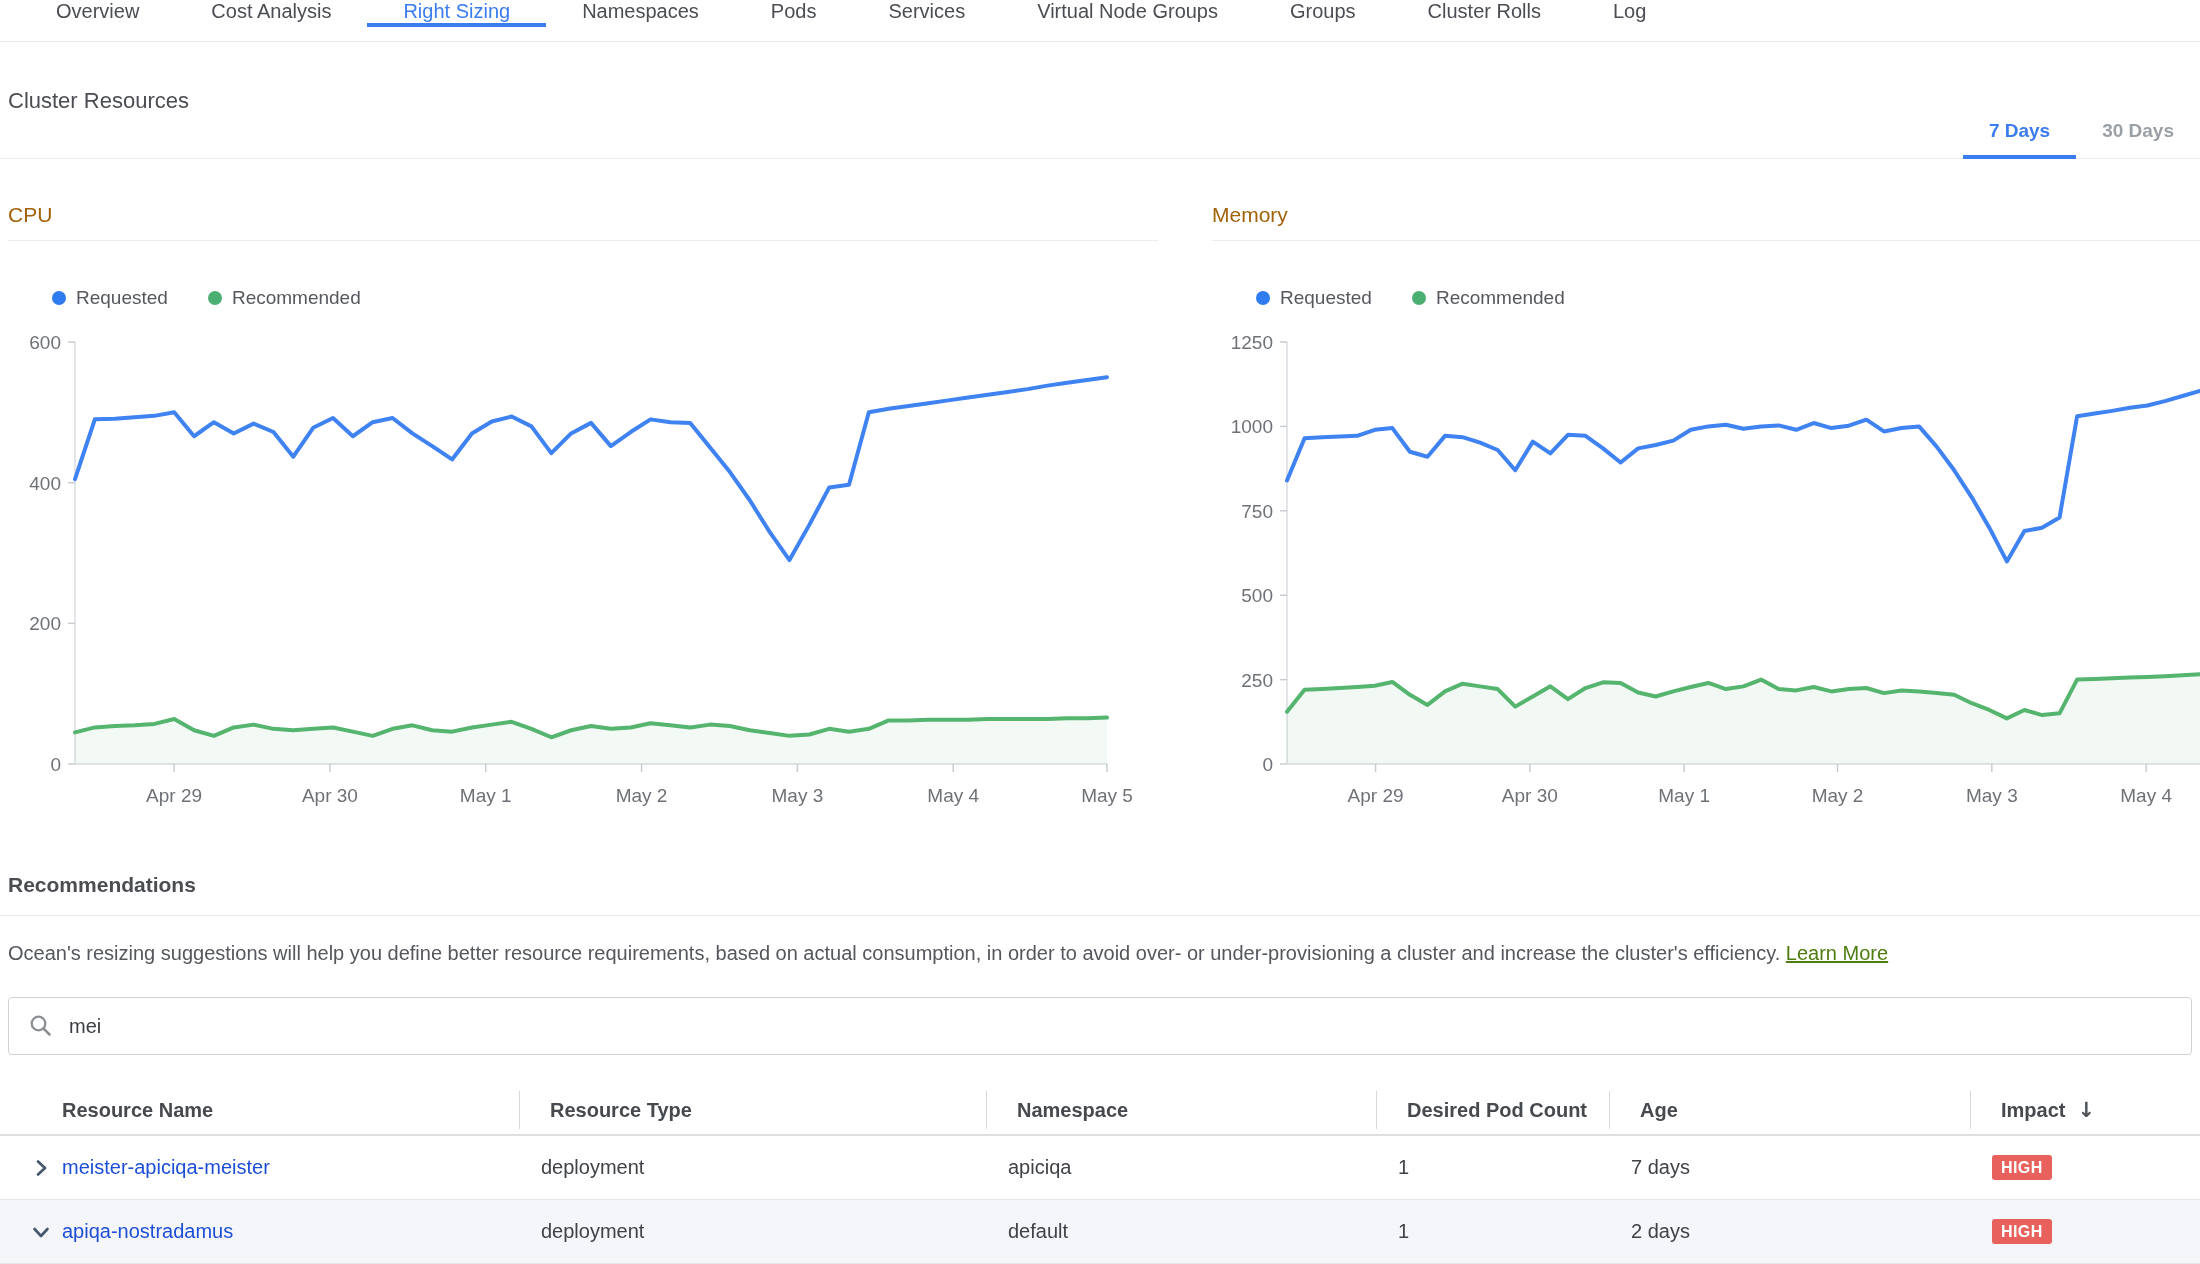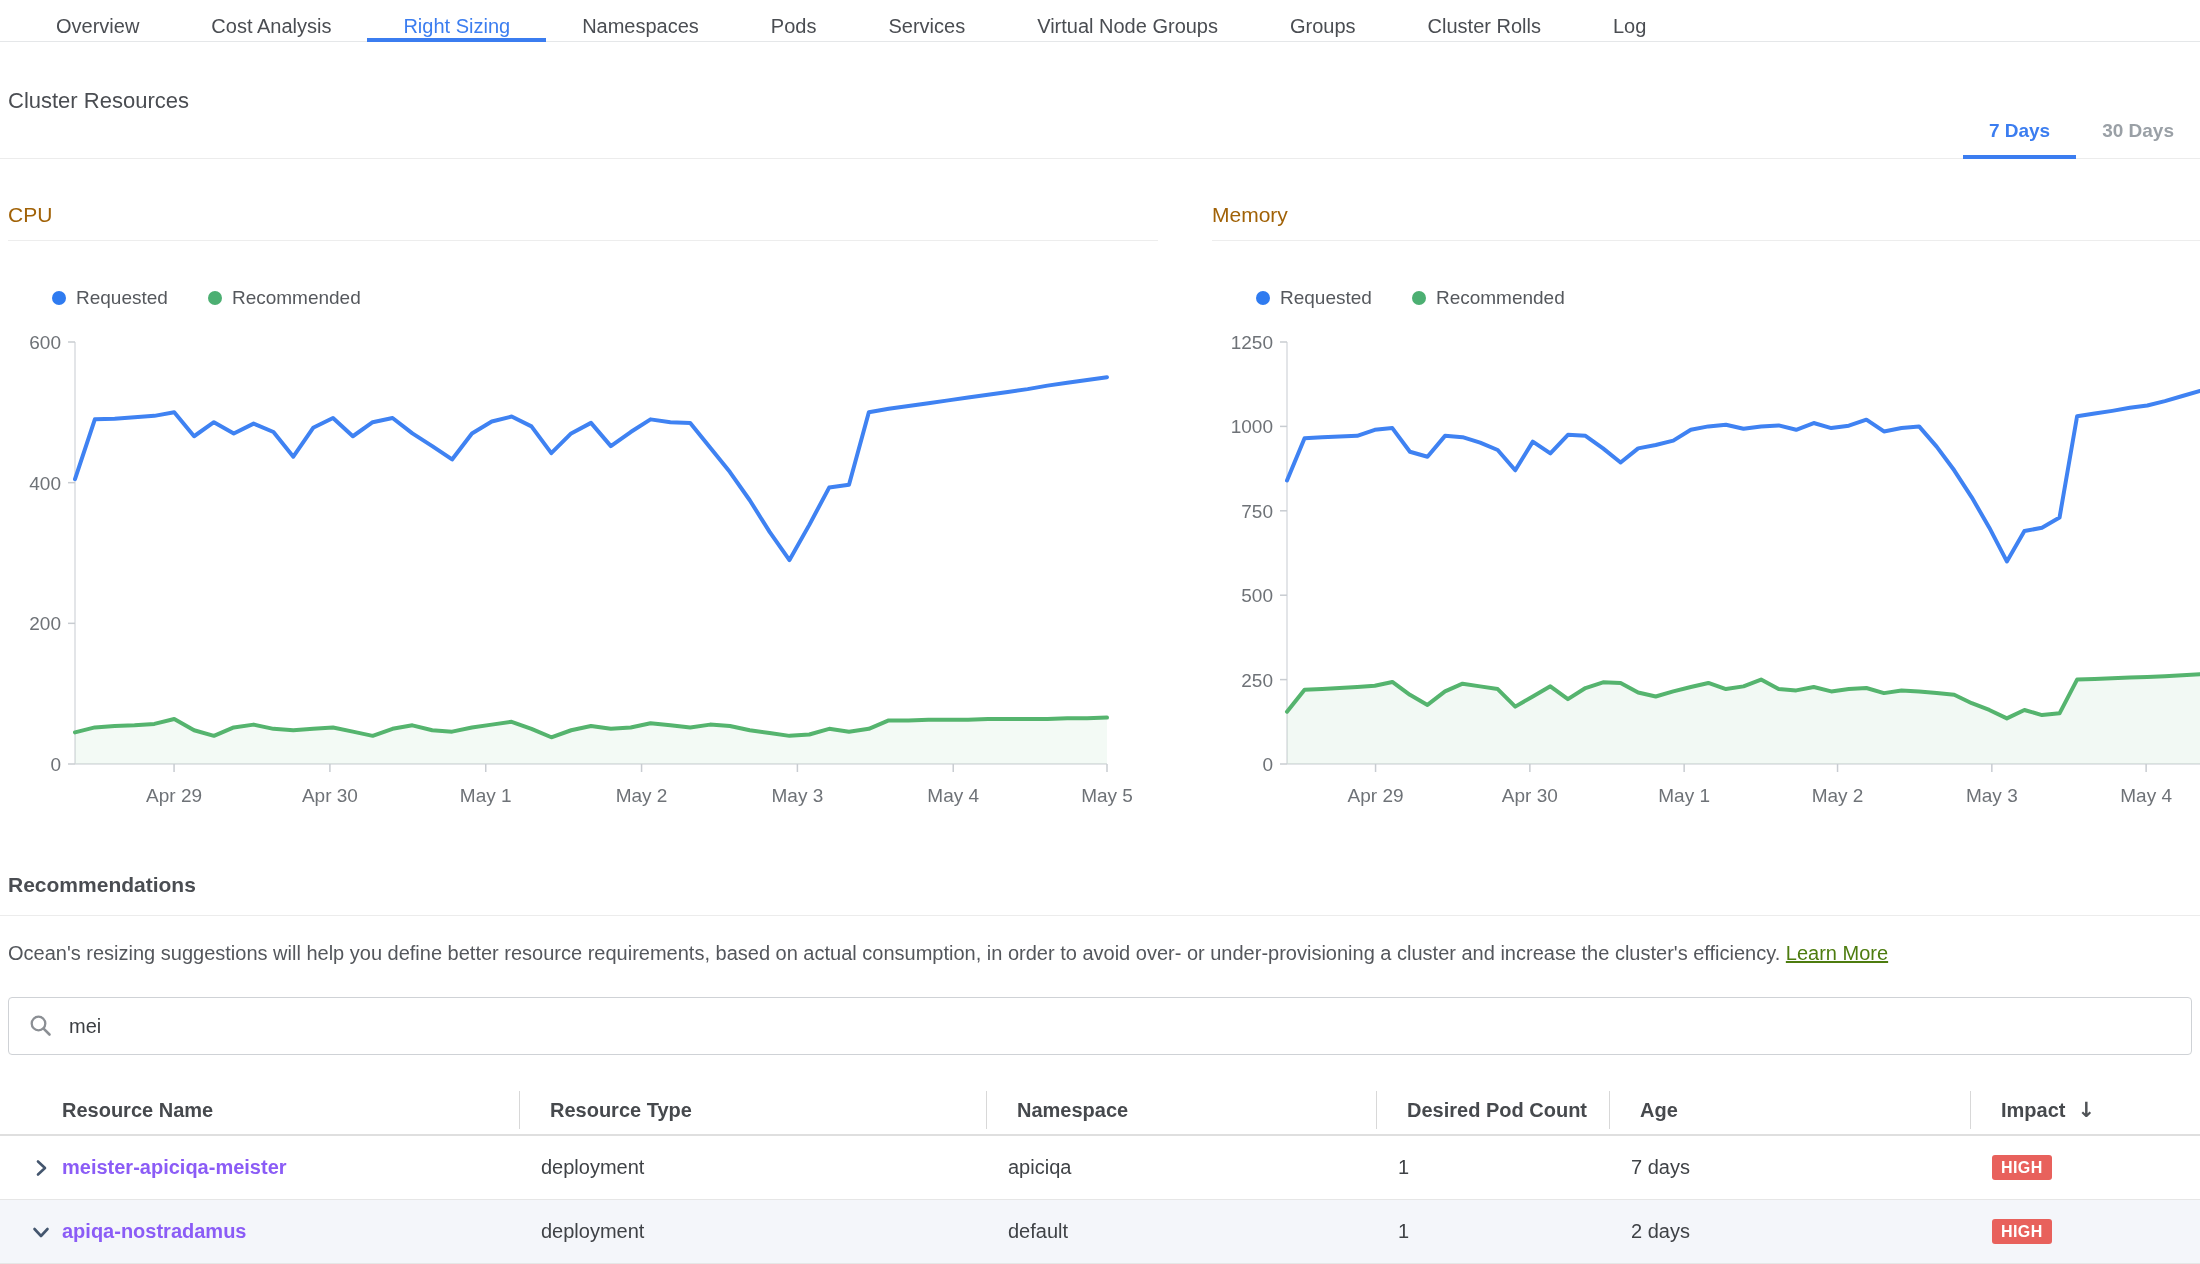--- a/index.html
+++ b/index.html
@@ -7,7 +7,7 @@
     font-family: "Liberation Sans", "DejaVu Sans", sans-serif; color:#4a4d52; font-size:20px; }
 
   
-  .tabbar { height:42px; display:flex; align-items:flex-end; padding-left:20px;
+  .tabbar { height:42px; display:flex; align-items:flex-start; padding-left:20px;
     border-bottom:1px solid #e5e7e9; background:#fff; }
   .tab { display:flex; align-items:center; padding:0 36px; cursor:pointer;
     color:#4a4d52; border-bottom:4px solid transparent; margin-bottom:-1px; white-space:nowrap; }

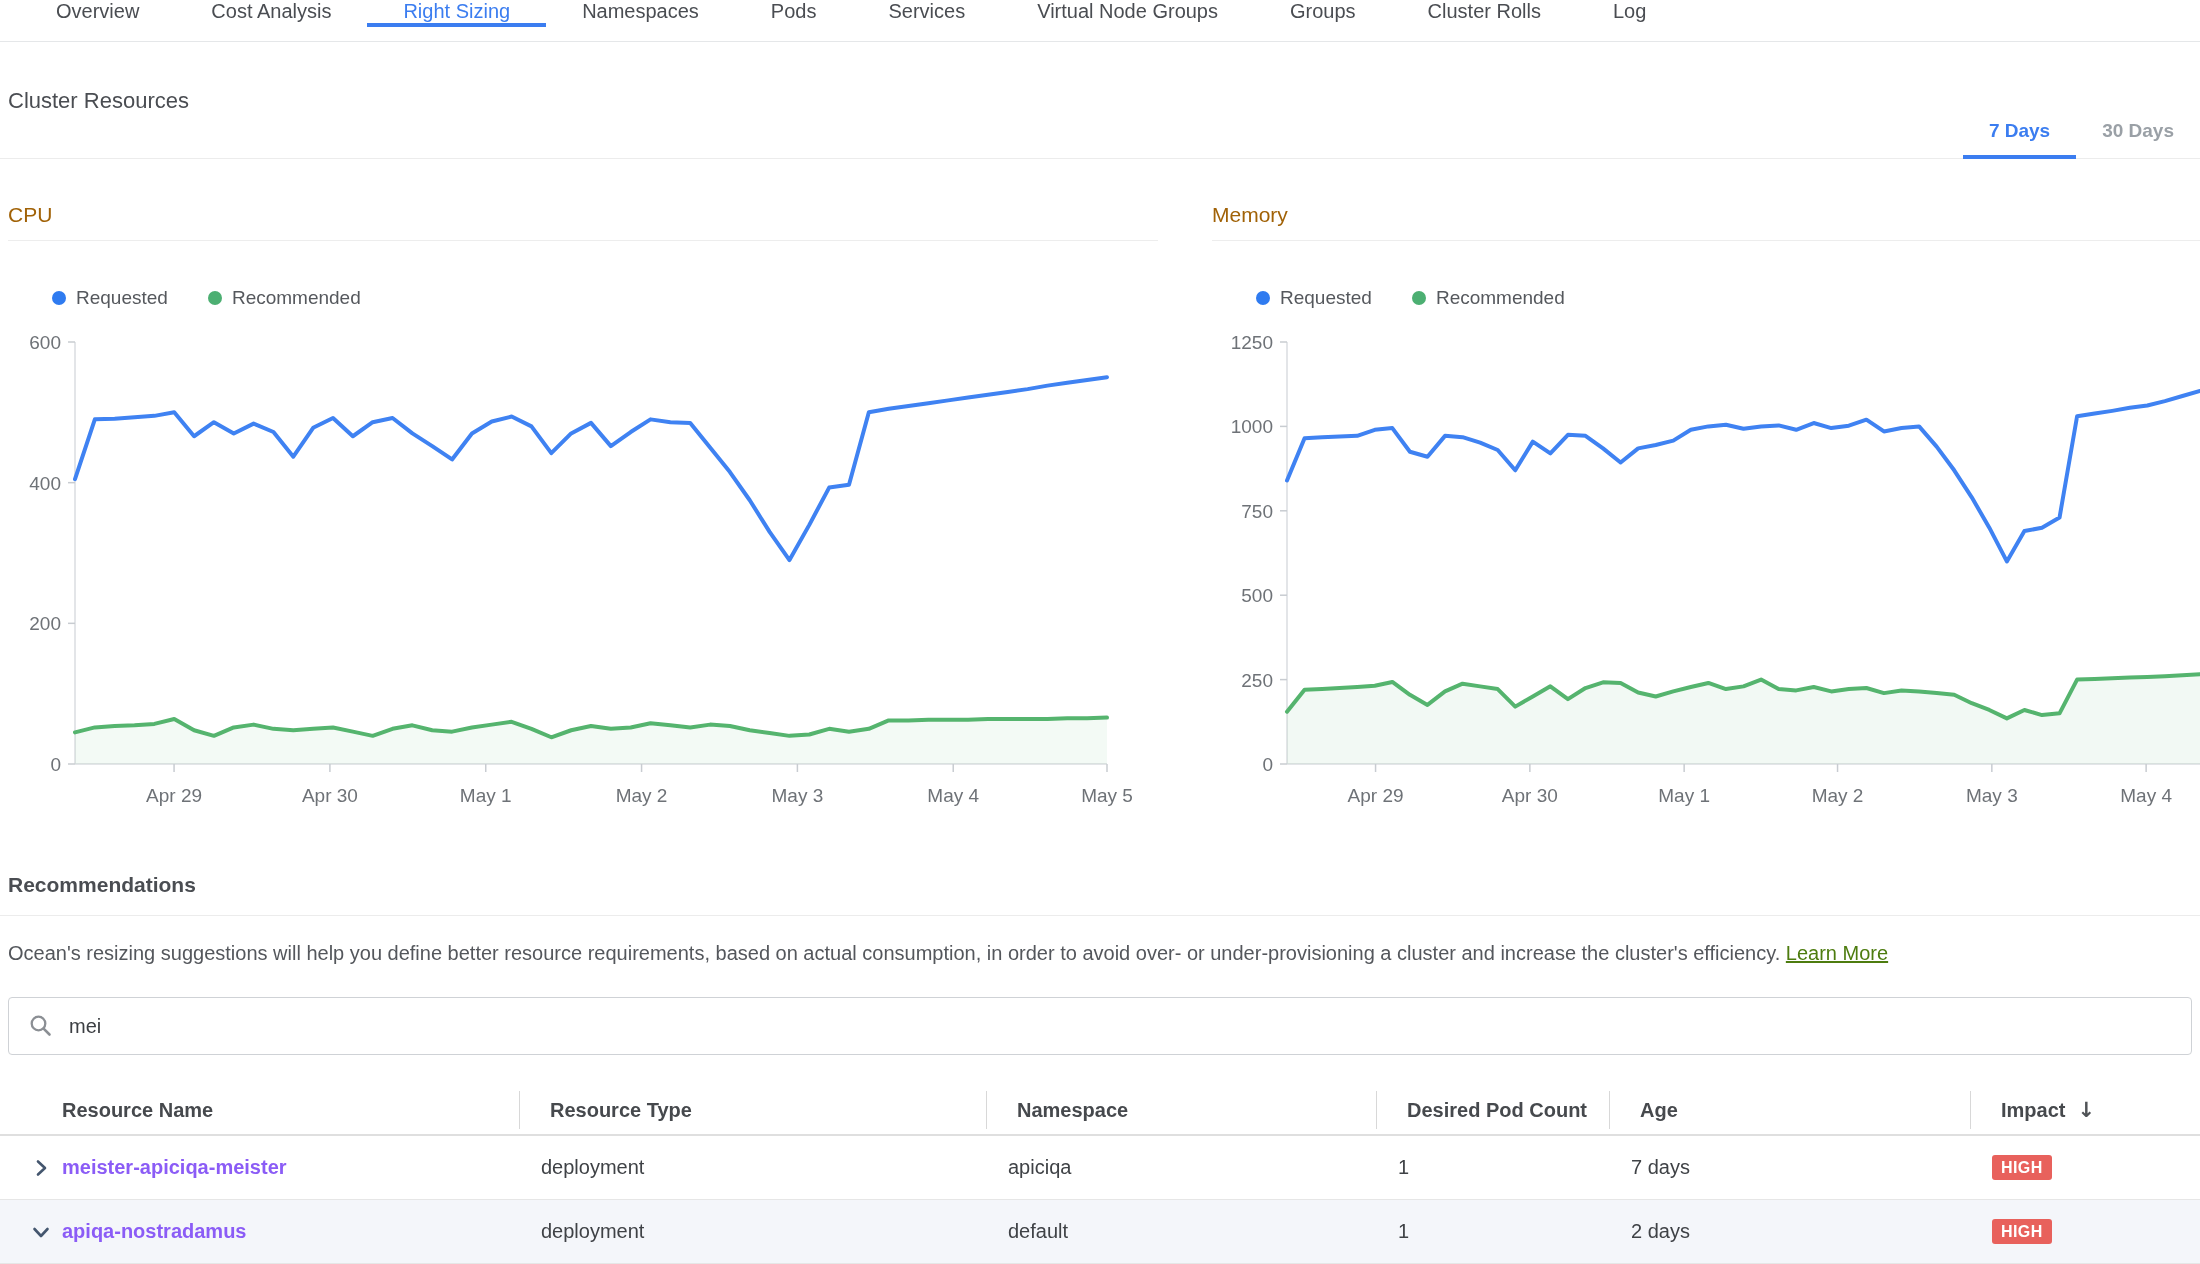--- a/index.html
+++ b/index.html
@@ -60,7 +60,7 @@
   .td { padding-left:22px; font-size:20px; color:#3f4246; }
   .td:nth-child(2) { padding-left:2px; }
   .expander { display:flex; align-items:center; justify-content:center; cursor:pointer; }
-  .res-link { color:#8b5cf6; font-weight:700; cursor:pointer; text-decoration:none; }
+  .res-link { color:#1d4ed8; font-weight:400; cursor:pointer; text-decoration:none; }
   .badge { display:inline-block; background:#e8615c; color:#fff; font-weight:700; font-size:16px;
     letter-spacing:.4px; padding:4px 9px 3px; border-radius:3px; }
 </style>

